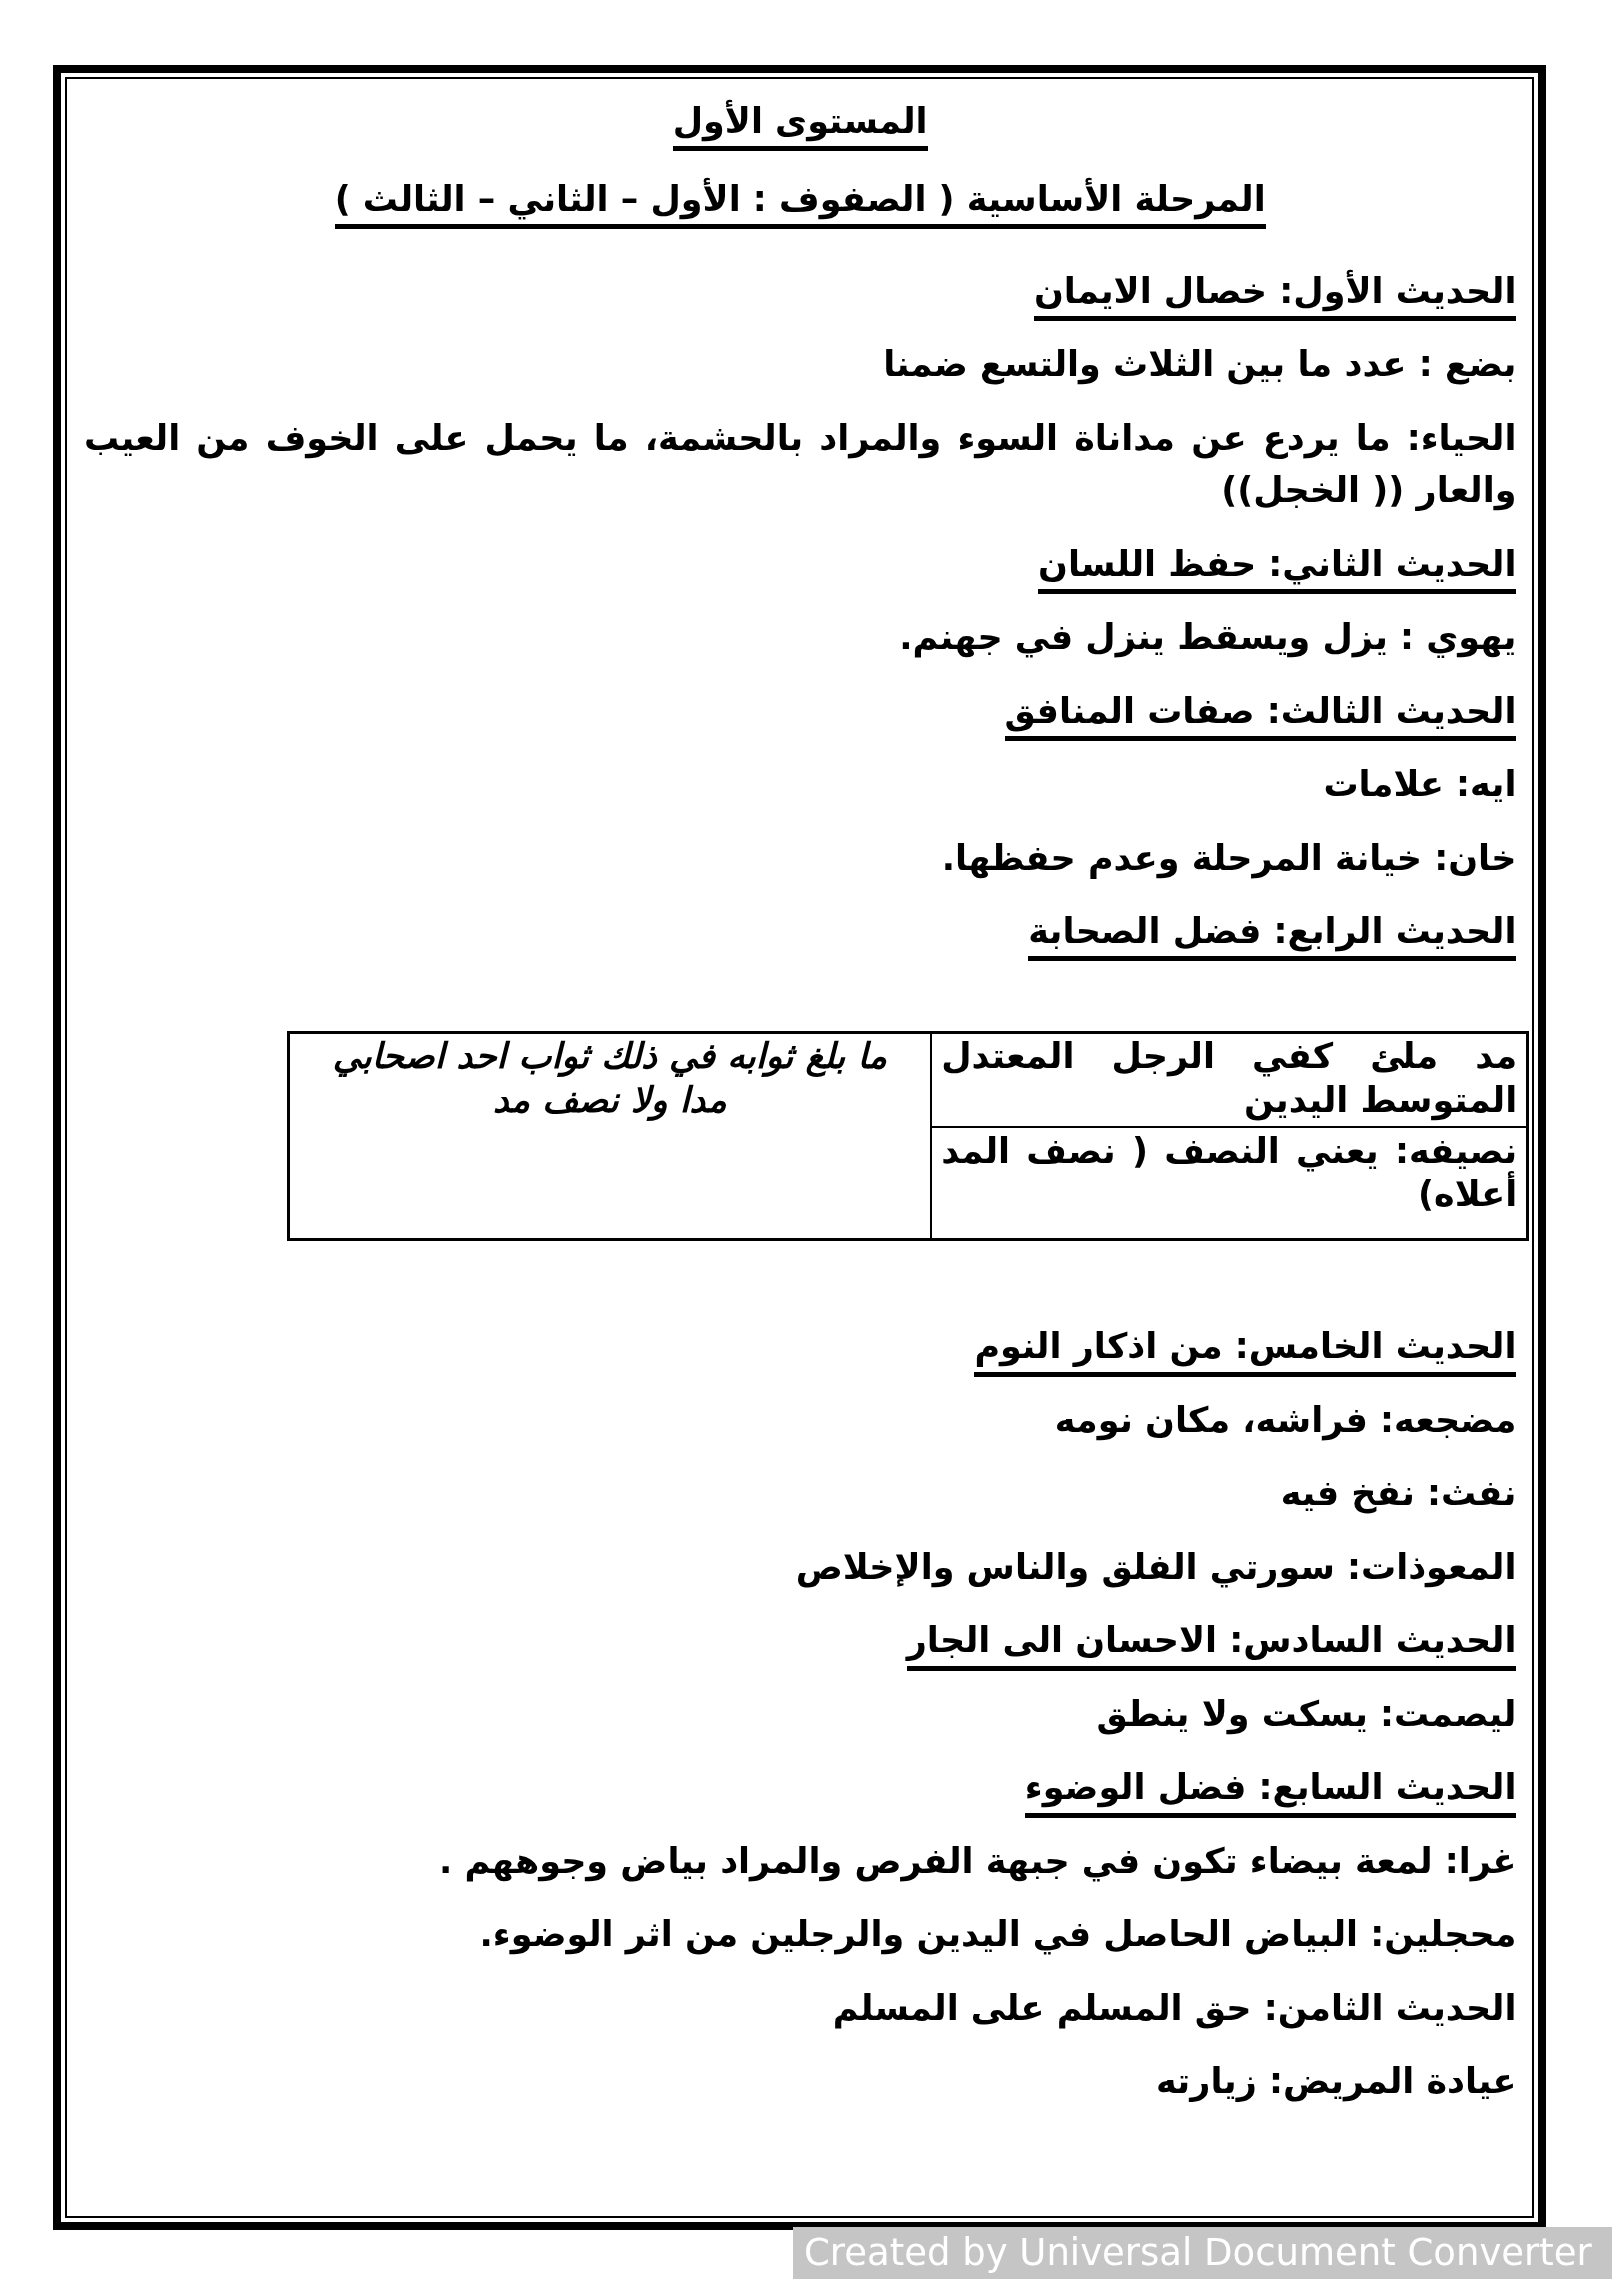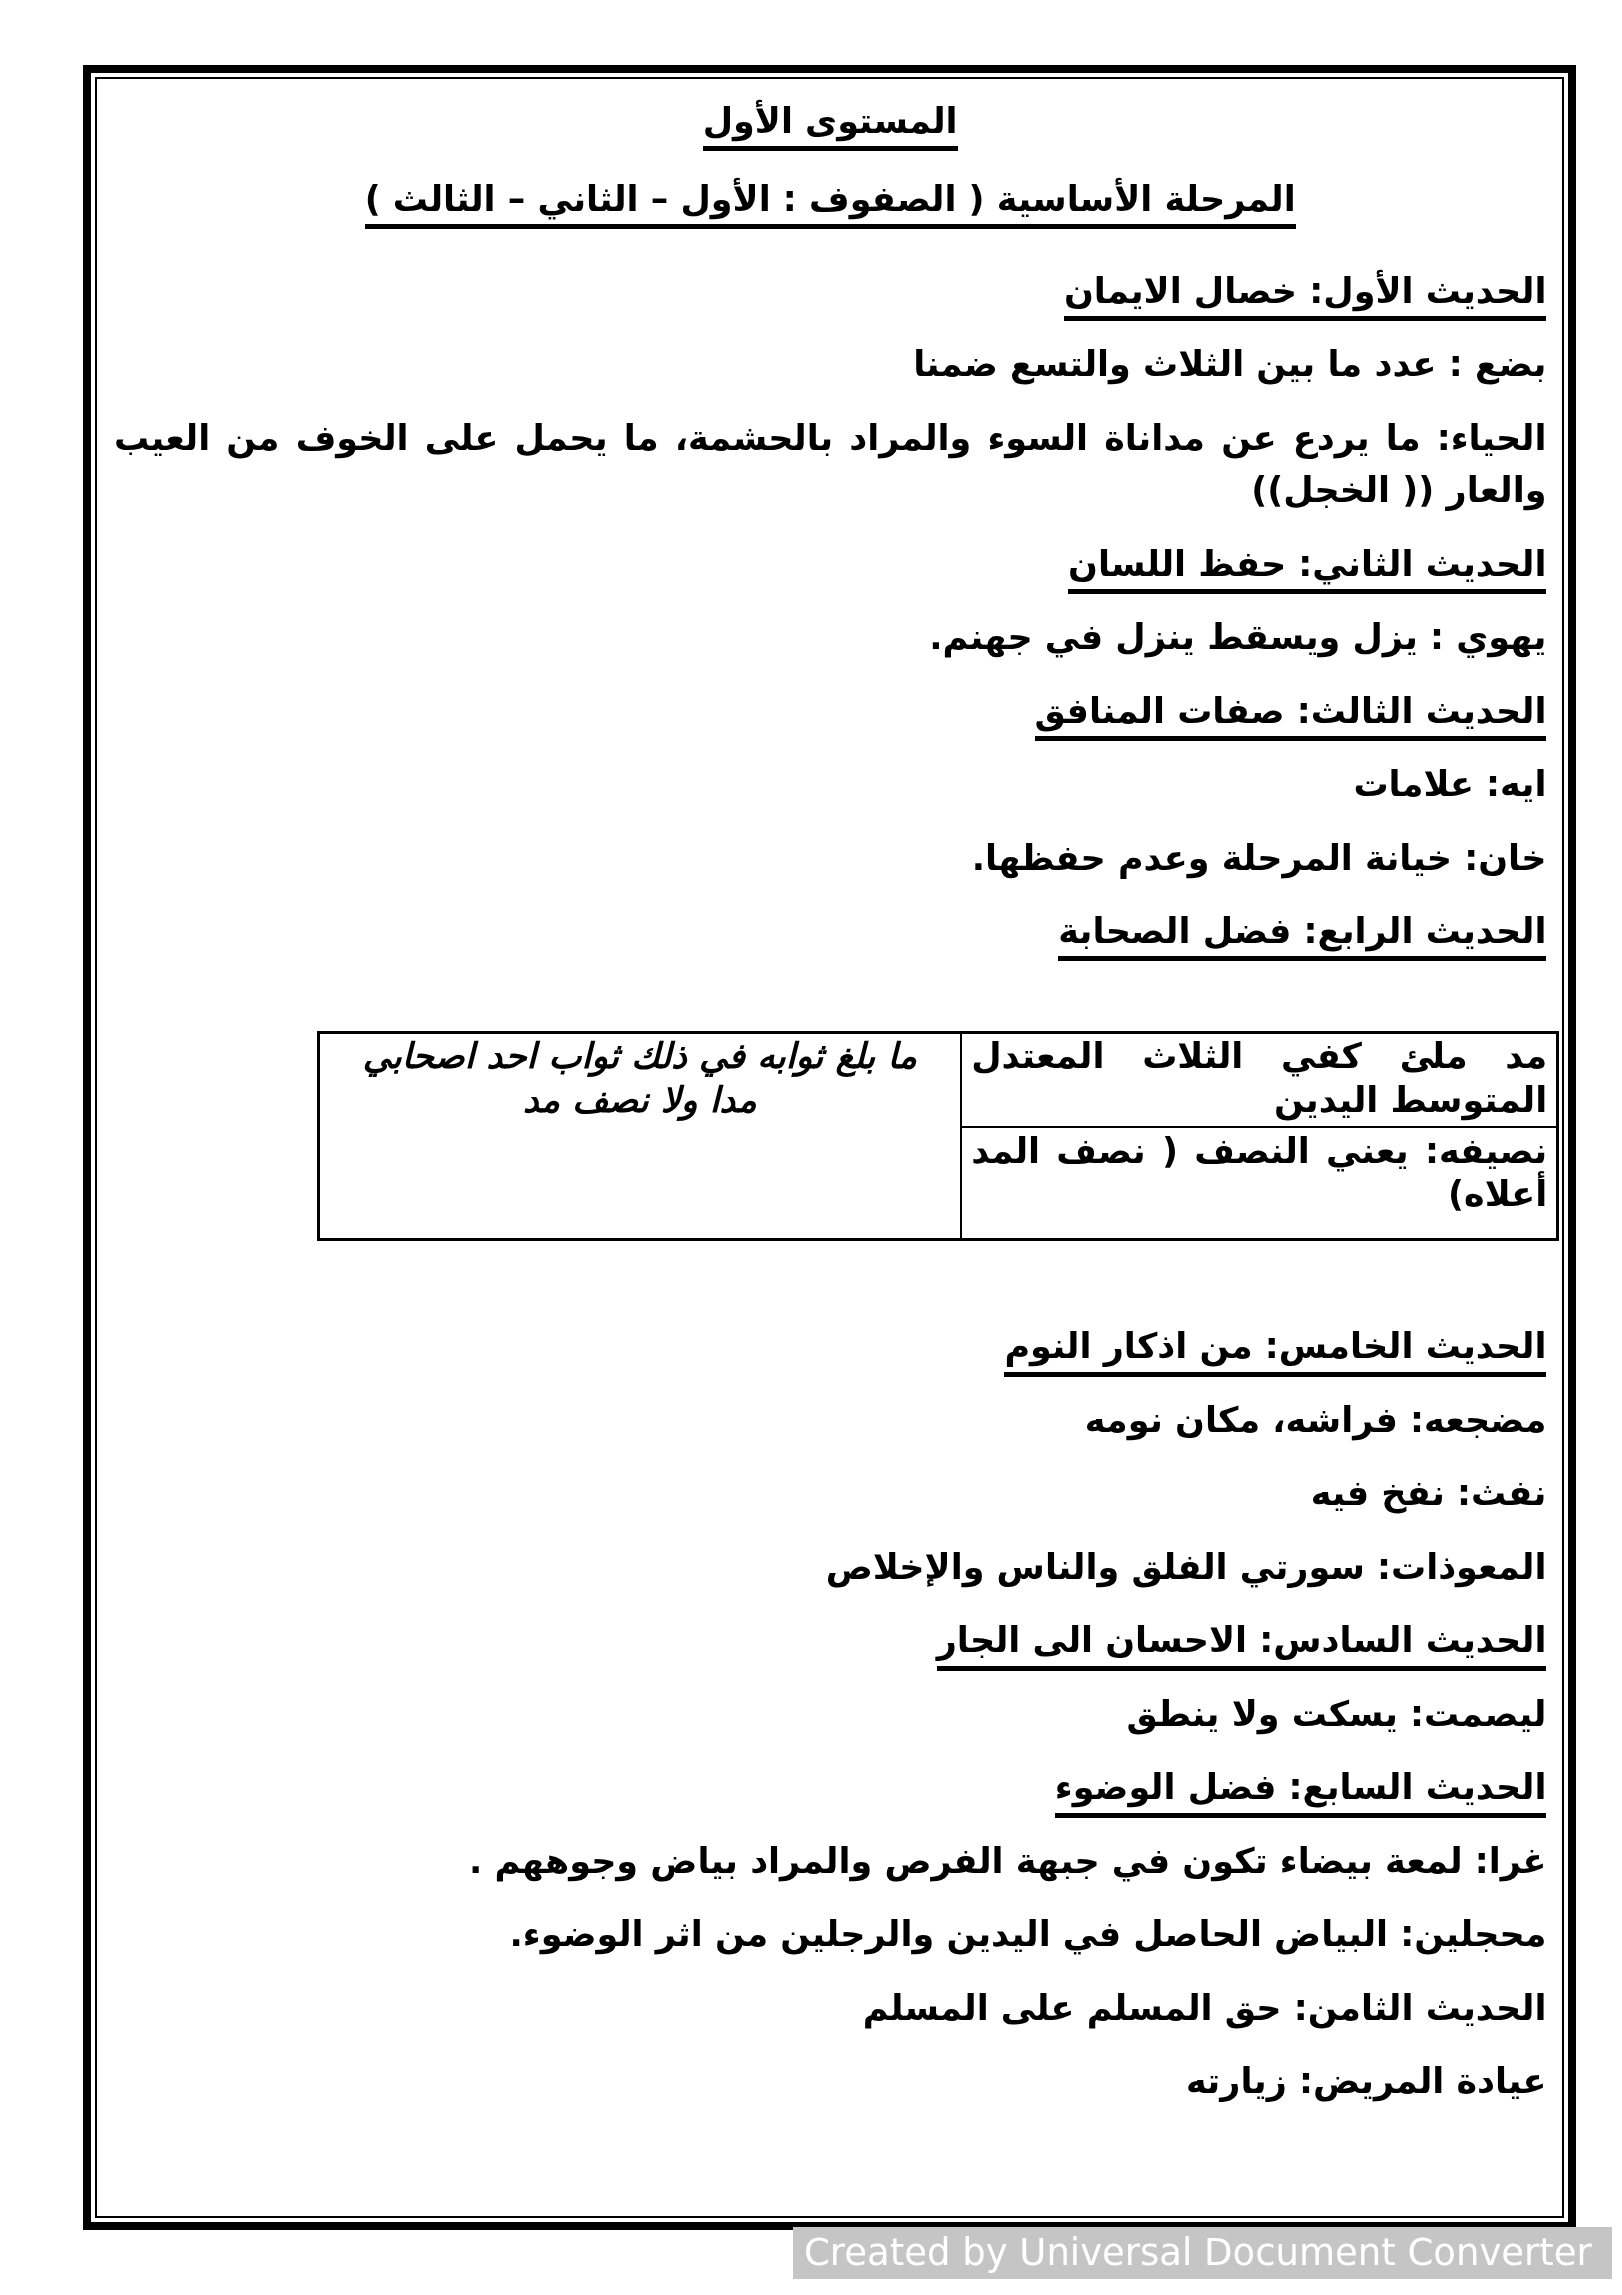--- a/index.html
+++ b/index.html
@@ -6,7 +6,7 @@
   .page{position:relative;width:1623px;height:2295px;background:#ffffff;overflow:hidden;
         font-family:"DejaVu Sans",sans-serif;color:#000;}
   
-  .frame{position:absolute;left:83px;top:65px;width:1493px;height:2165px;
+  .frame{position:absolute;left:53px;top:65px;width:1493px;height:2165px;
          border:8.5px solid #000;box-sizing:border-box;}
   .frame-inner{position:absolute;inset:3.9px;border:2.6px solid #000;}
   .content{position:absolute;inset:0;direction:rtl;padding:15.7px 15.7px 0 17px;

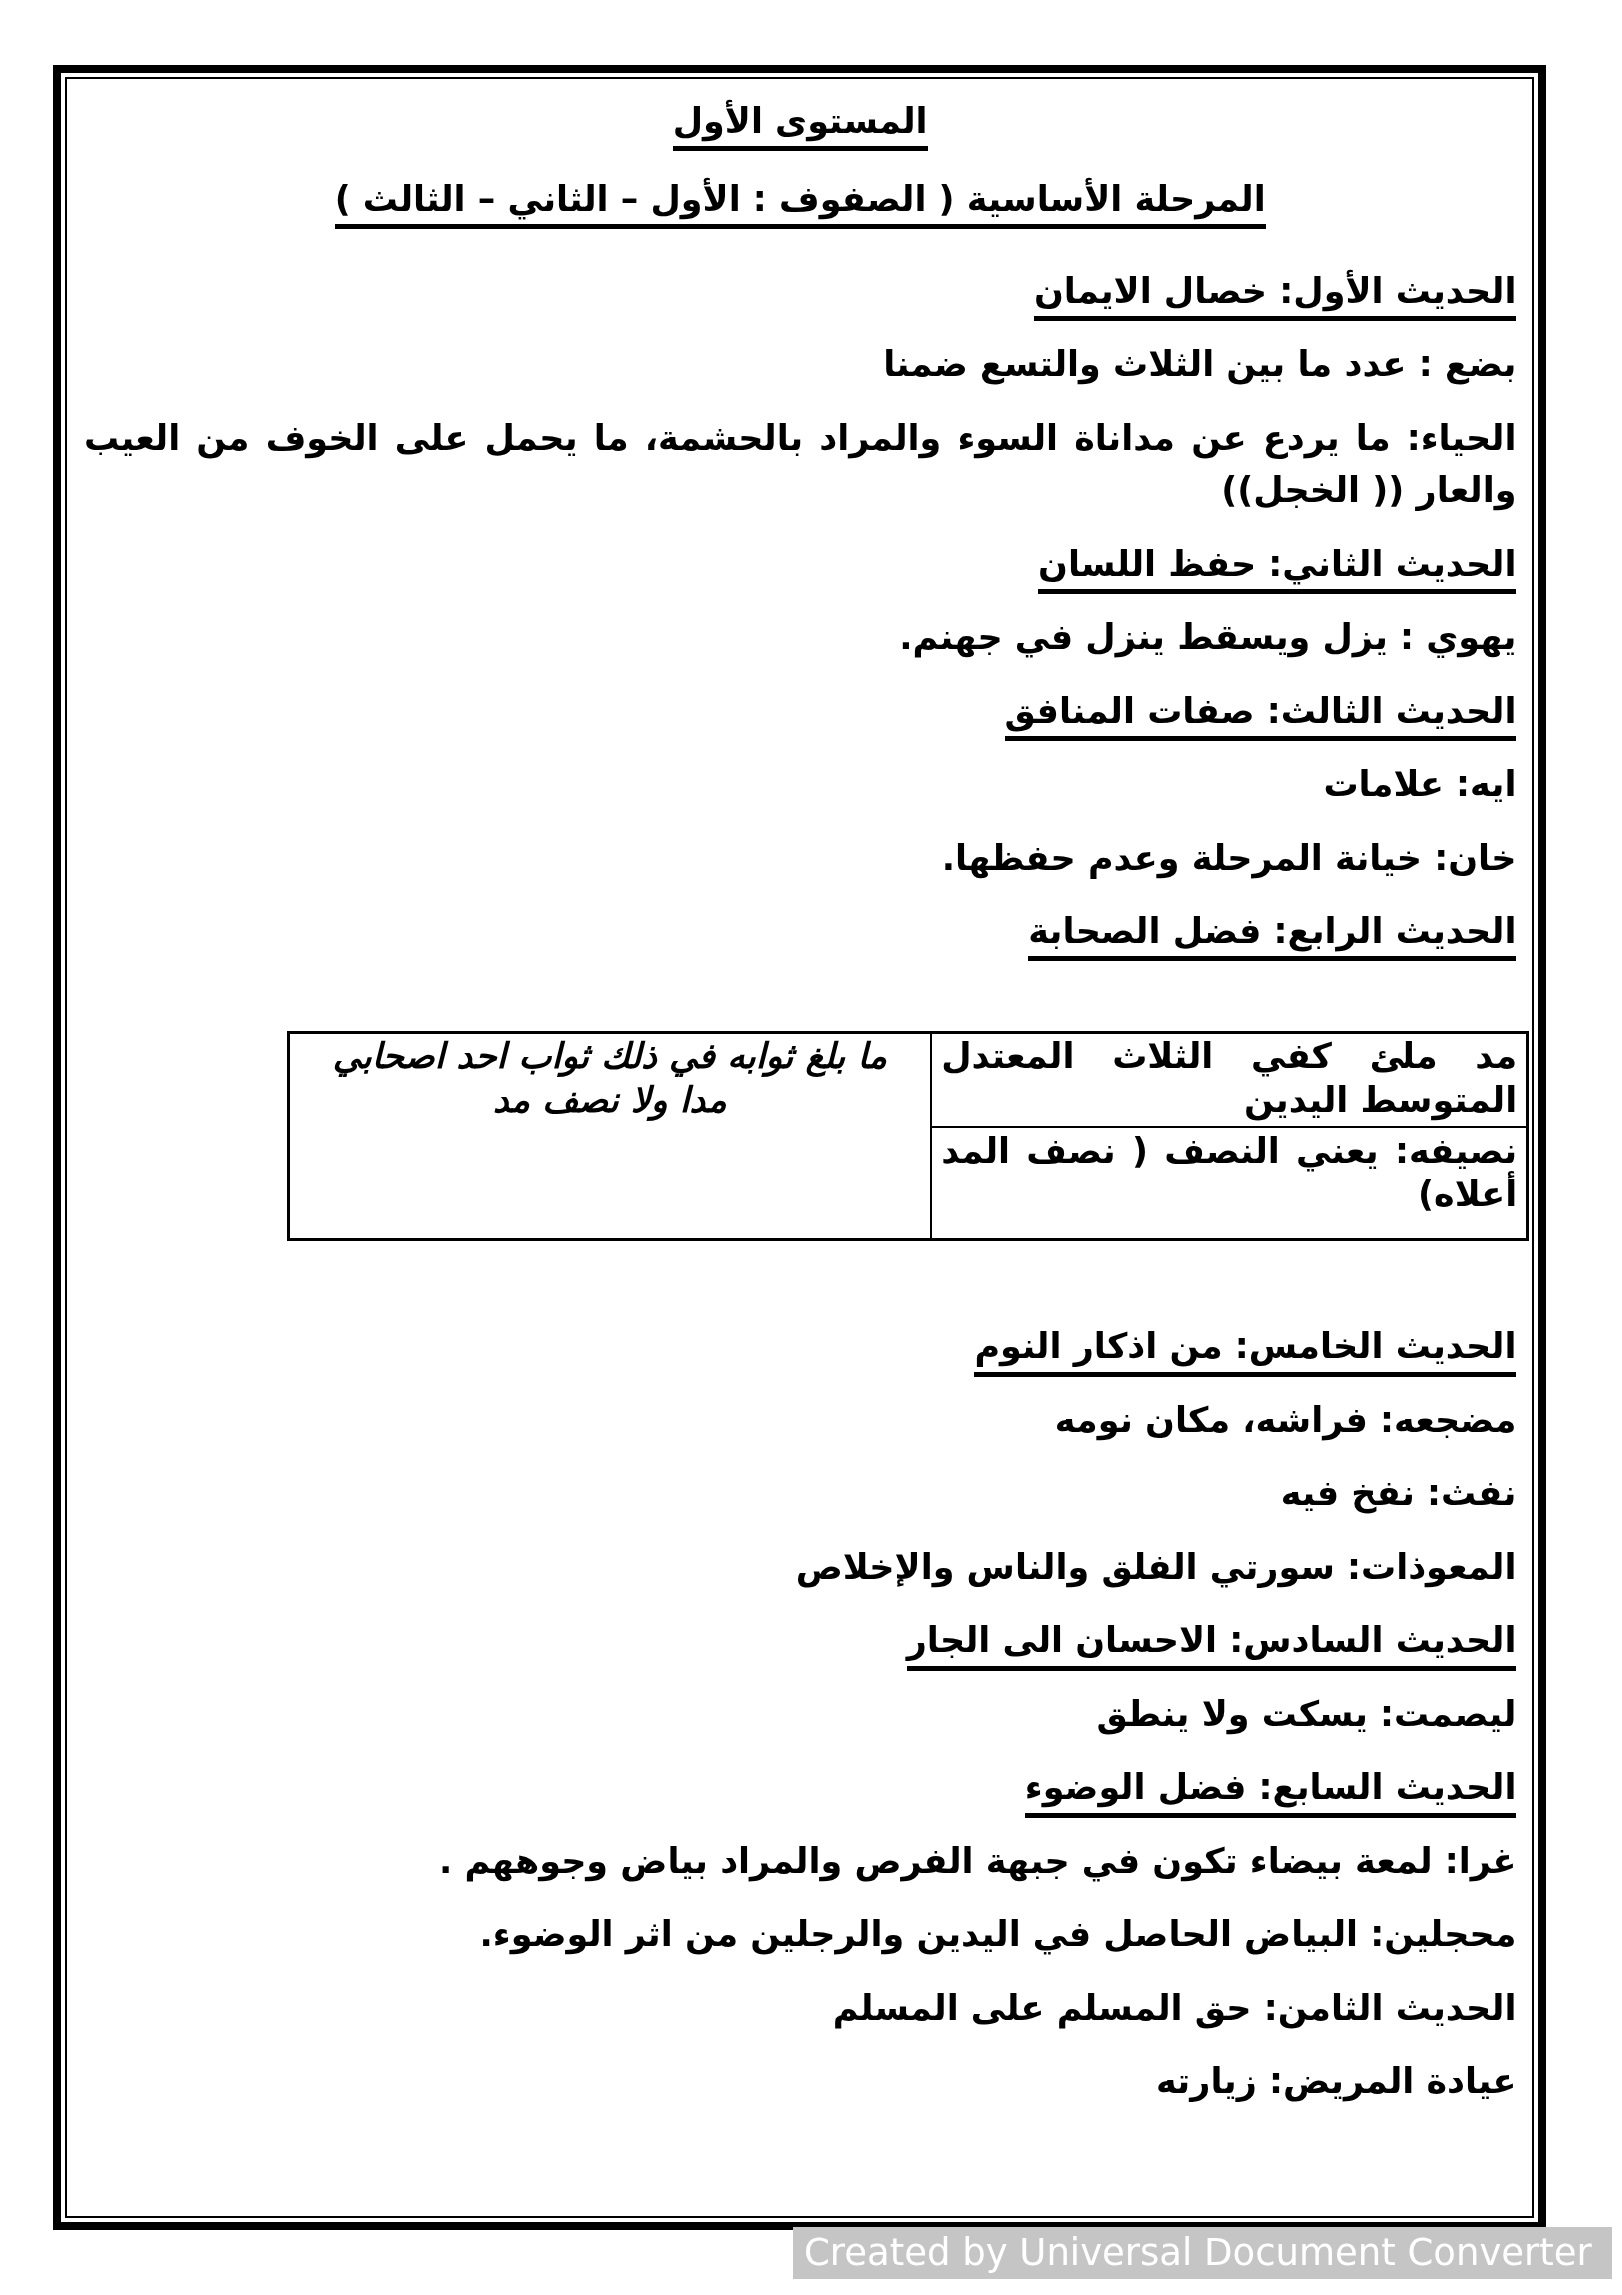--- a/index.html
+++ b/index.html
@@ -63,7 +63,7 @@
         <table class="def-table">
           <tbody>
               <tr>
-            <td class="col-def row-a">مد ملئ كفي الثلاث المعتدل المتوسط اليدين</td>
+            <td class="col-def row-a">مد ملئ كفي الرجل المعتدل المتوسط اليدين</td>
             <td class="col-merged" rowspan="2">
               <span class="cline">ما بلغ ثوابه في ذلك ثواب احد اصحابي</span>
               <span class="cline">مدا ولا نصف مد</span>

